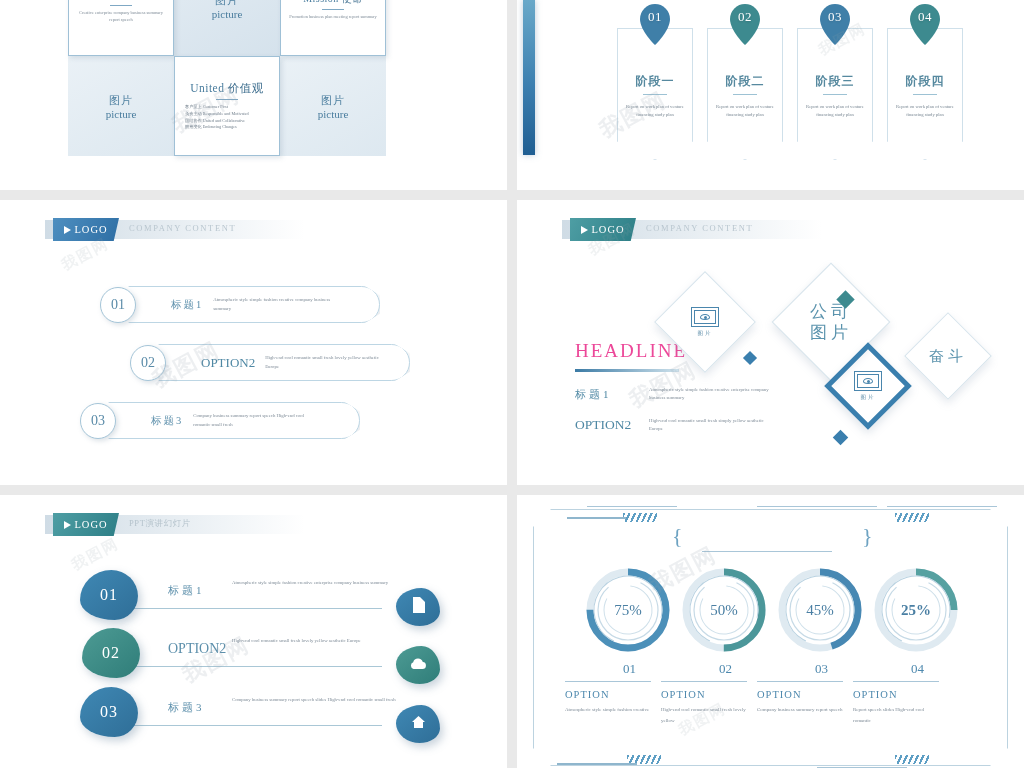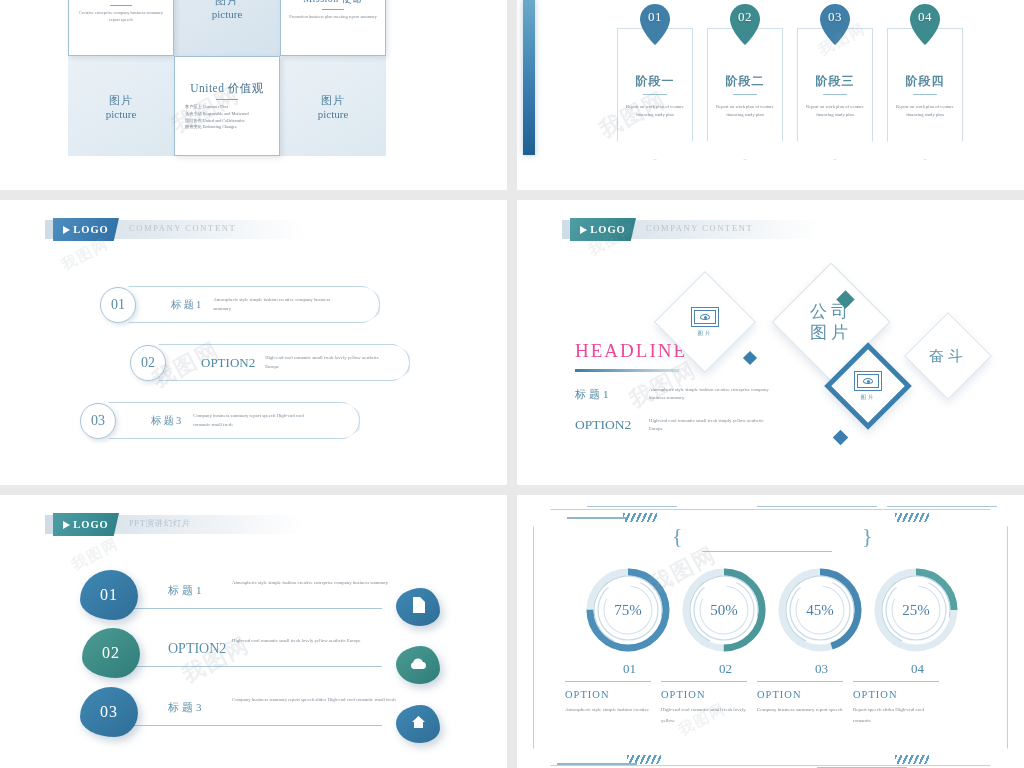--- a/index.html
+++ b/index.html
@@ -98,7 +98,7 @@
   .badge.teal { background:linear-gradient(120deg,#4e9ea4,#2d7e86); }
   .badge .tri { width:0;height:0;border-left:7px solid #fff;
                 border-top:4.5px solid transparent;border-bottom:4.5px solid transparent; }
-  .badge .txt { color:#fff; font-size:10.5px; letter-spacing:1px;font-weight:bold; }
+  .badge .txt { color:#fff; font-size:10.5px; letter-spacing:1px; }
   .logobar .sub { position:absolute; left:84px; top:3px; font-size:8.5px;
                   color:#b9c6cf; letter-spacing:1.6px; }
   .logobar .sub.cn { letter-spacing:0.6px; color:#b5c3cc; }

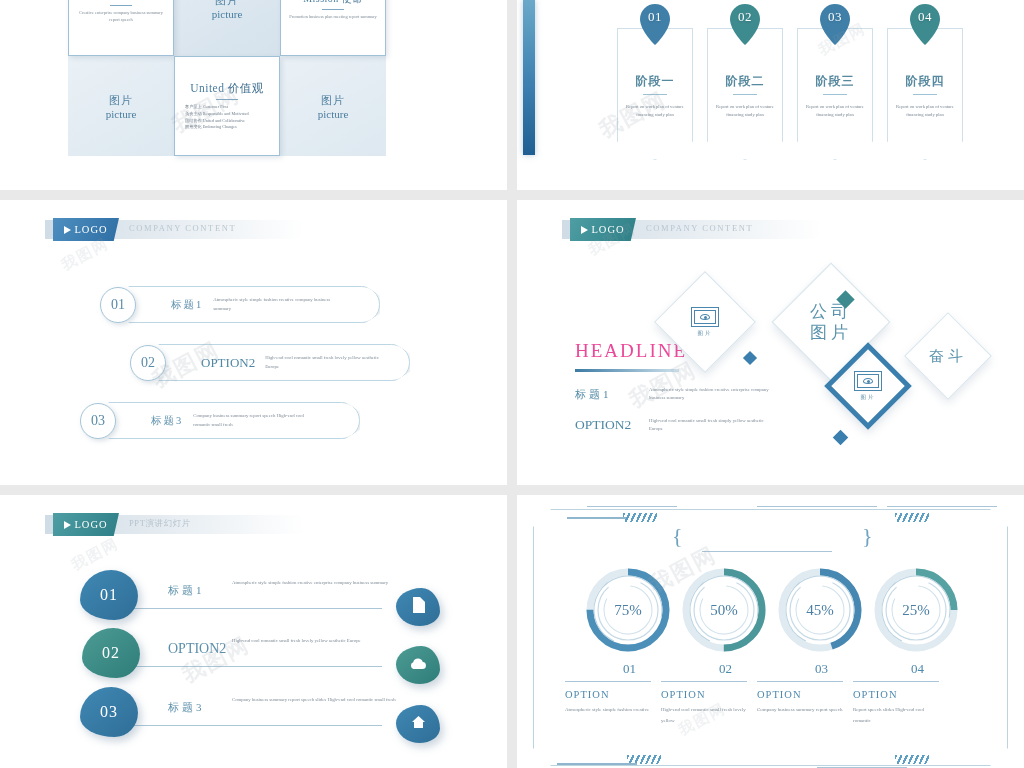--- a/index.html
+++ b/index.html
@@ -499,7 +499,7 @@
         <div class="opt-rule" style="left: 240px; top: 186px; width: 86px;"></div>
         <div class="opt-t" style="left: 240px; top: 194px;">OPTION</div>
         <div class="opt-d" style="left: 240px; top: 210px;">Company business summary report speech</div>
-        <div class="ring" style="left: 356px; top: 72px;"><svg width="86" height="86" viewBox="0 0 86 86">
+        <div class="ring" style="left: 356px; top: 72px; font-weight: bold;"><svg width="86" height="86" viewBox="0 0 86 86">
             <circle cx="43" cy="43" r="38" fill="none" stroke="#dfeaf1" stroke-width="7"></circle>
             <circle cx="43" cy="43" r="38" fill="none" stroke="#4a9a9a" stroke-width="7" stroke-dasharray="238.76104167282426" stroke-dashoffset="179.0707812546182" stroke-linecap="butt" transform="rotate(-90 43 43)" opacity="0.92"></circle>
             <circle cx="43" cy="43" r="30" fill="none" stroke="#c6dae6" stroke-width="1.2" stroke-dasharray="120 34"></circle>

